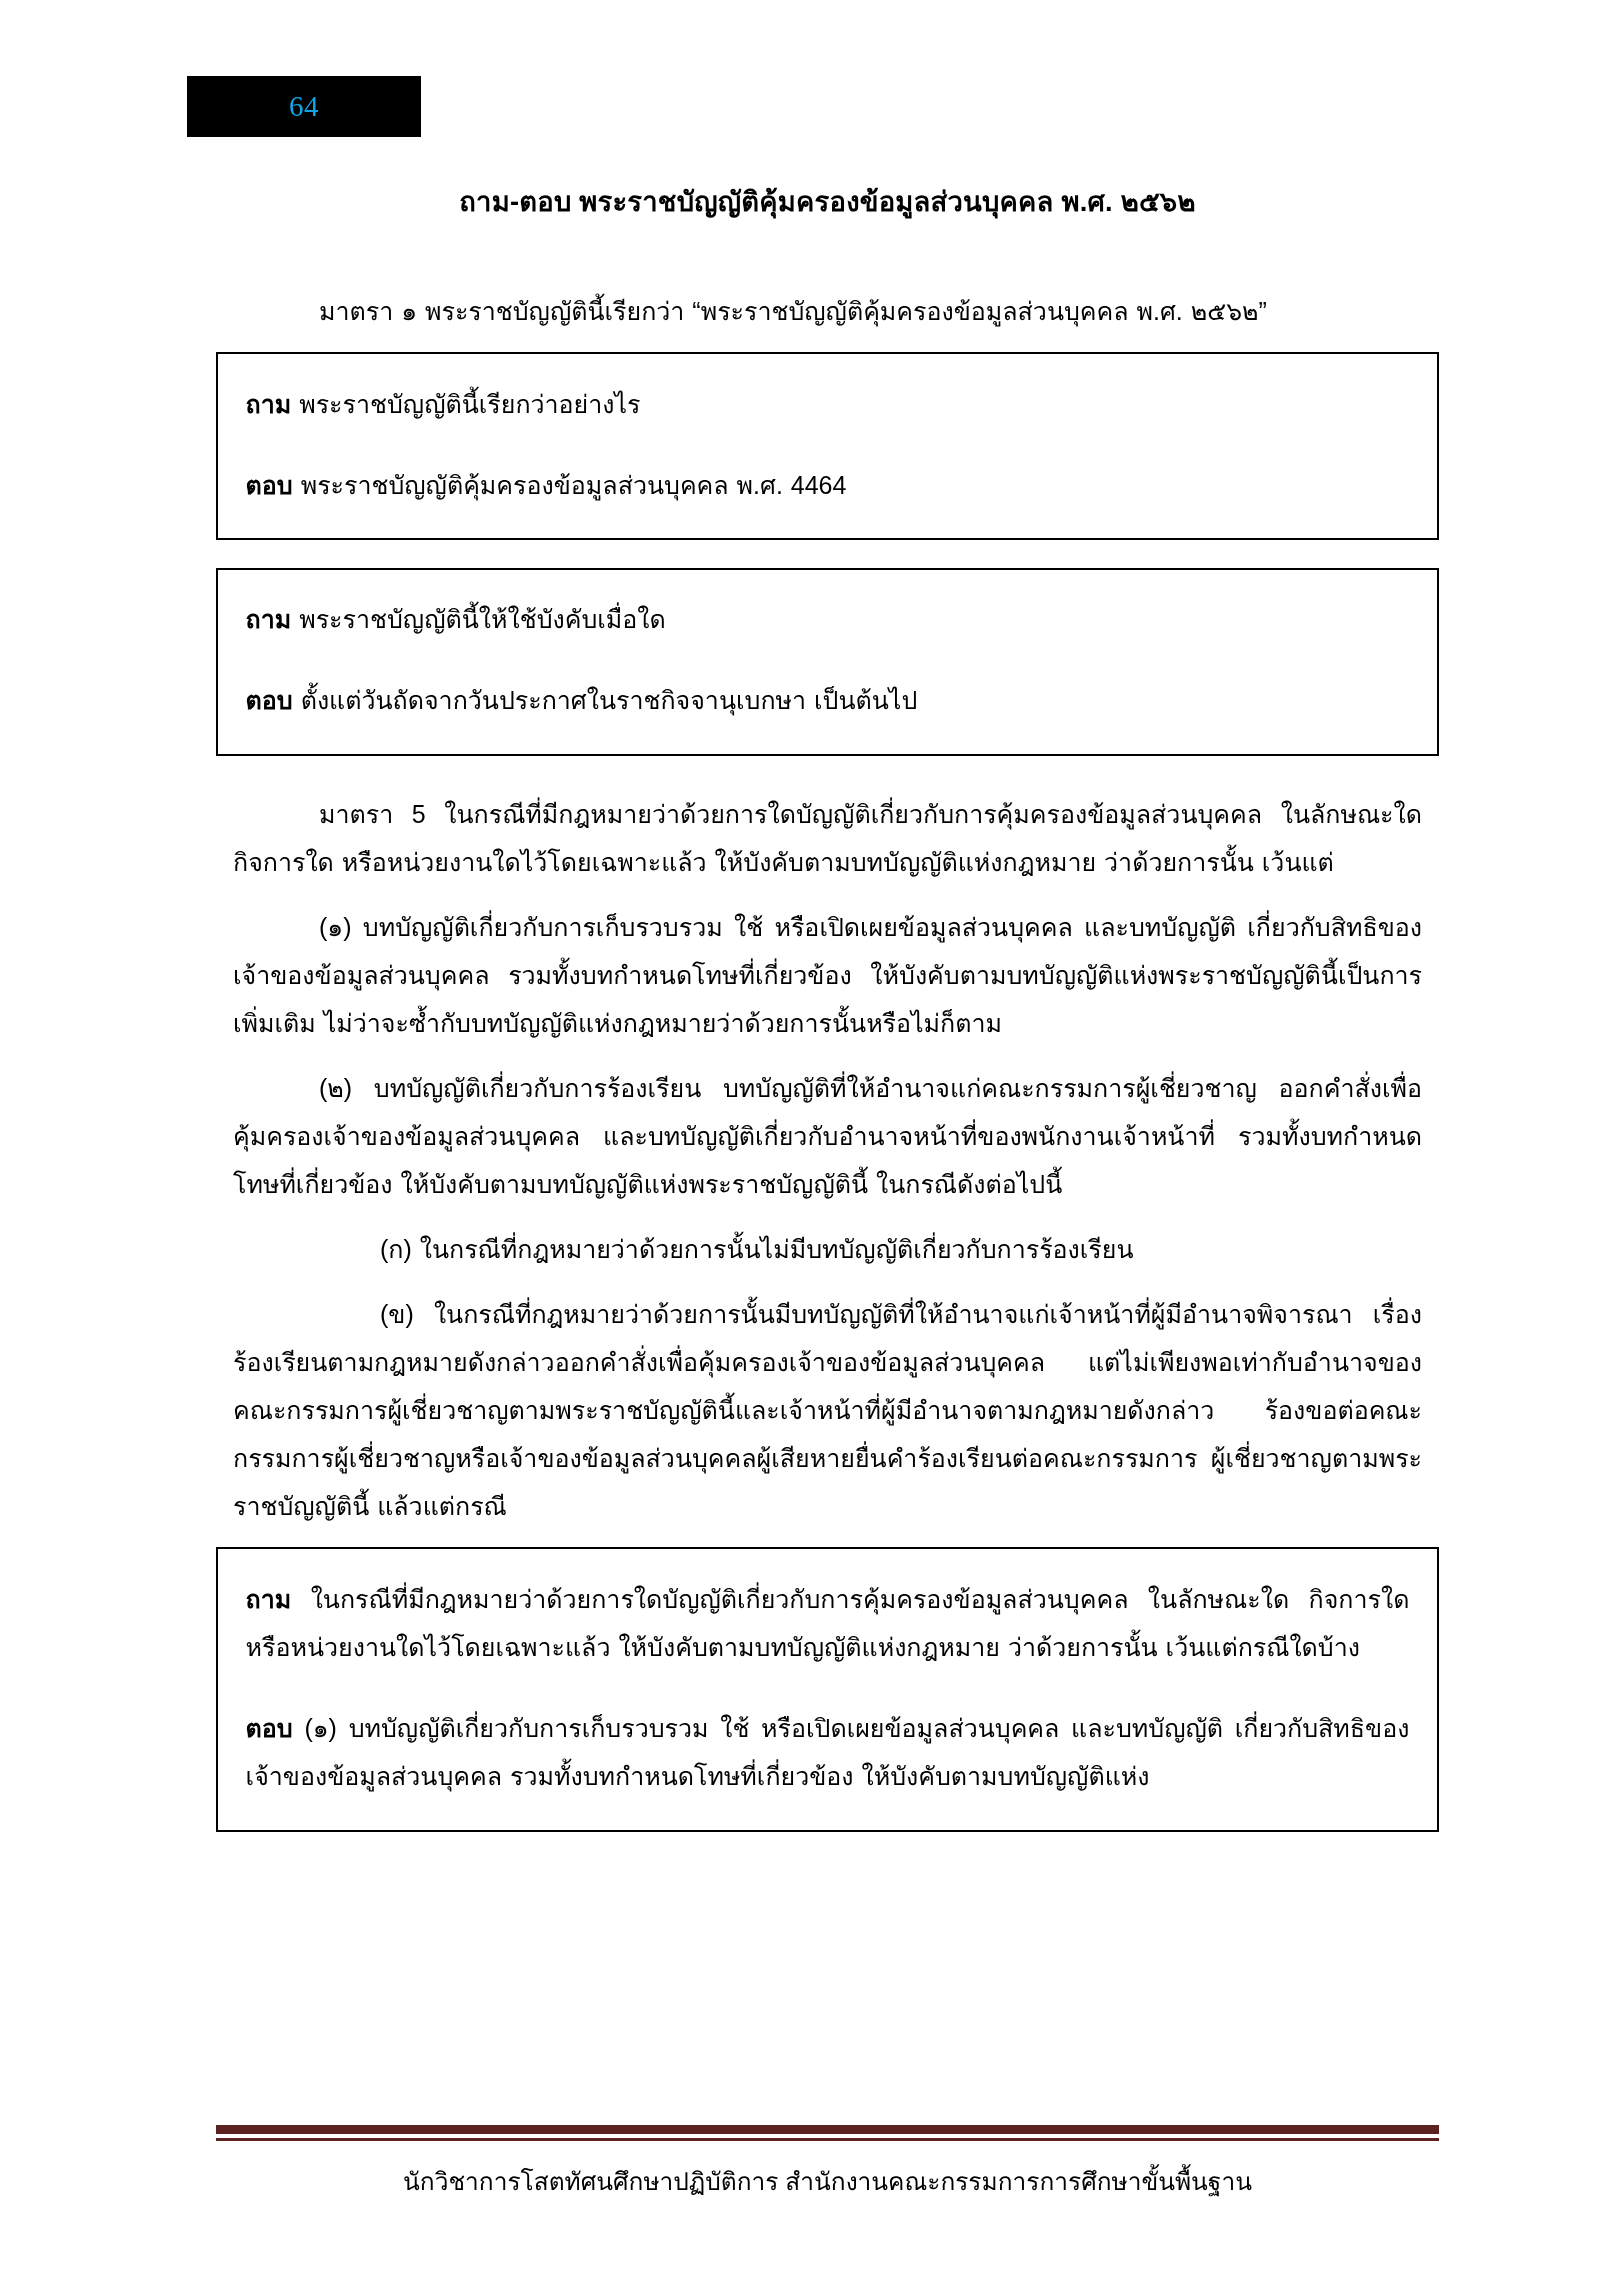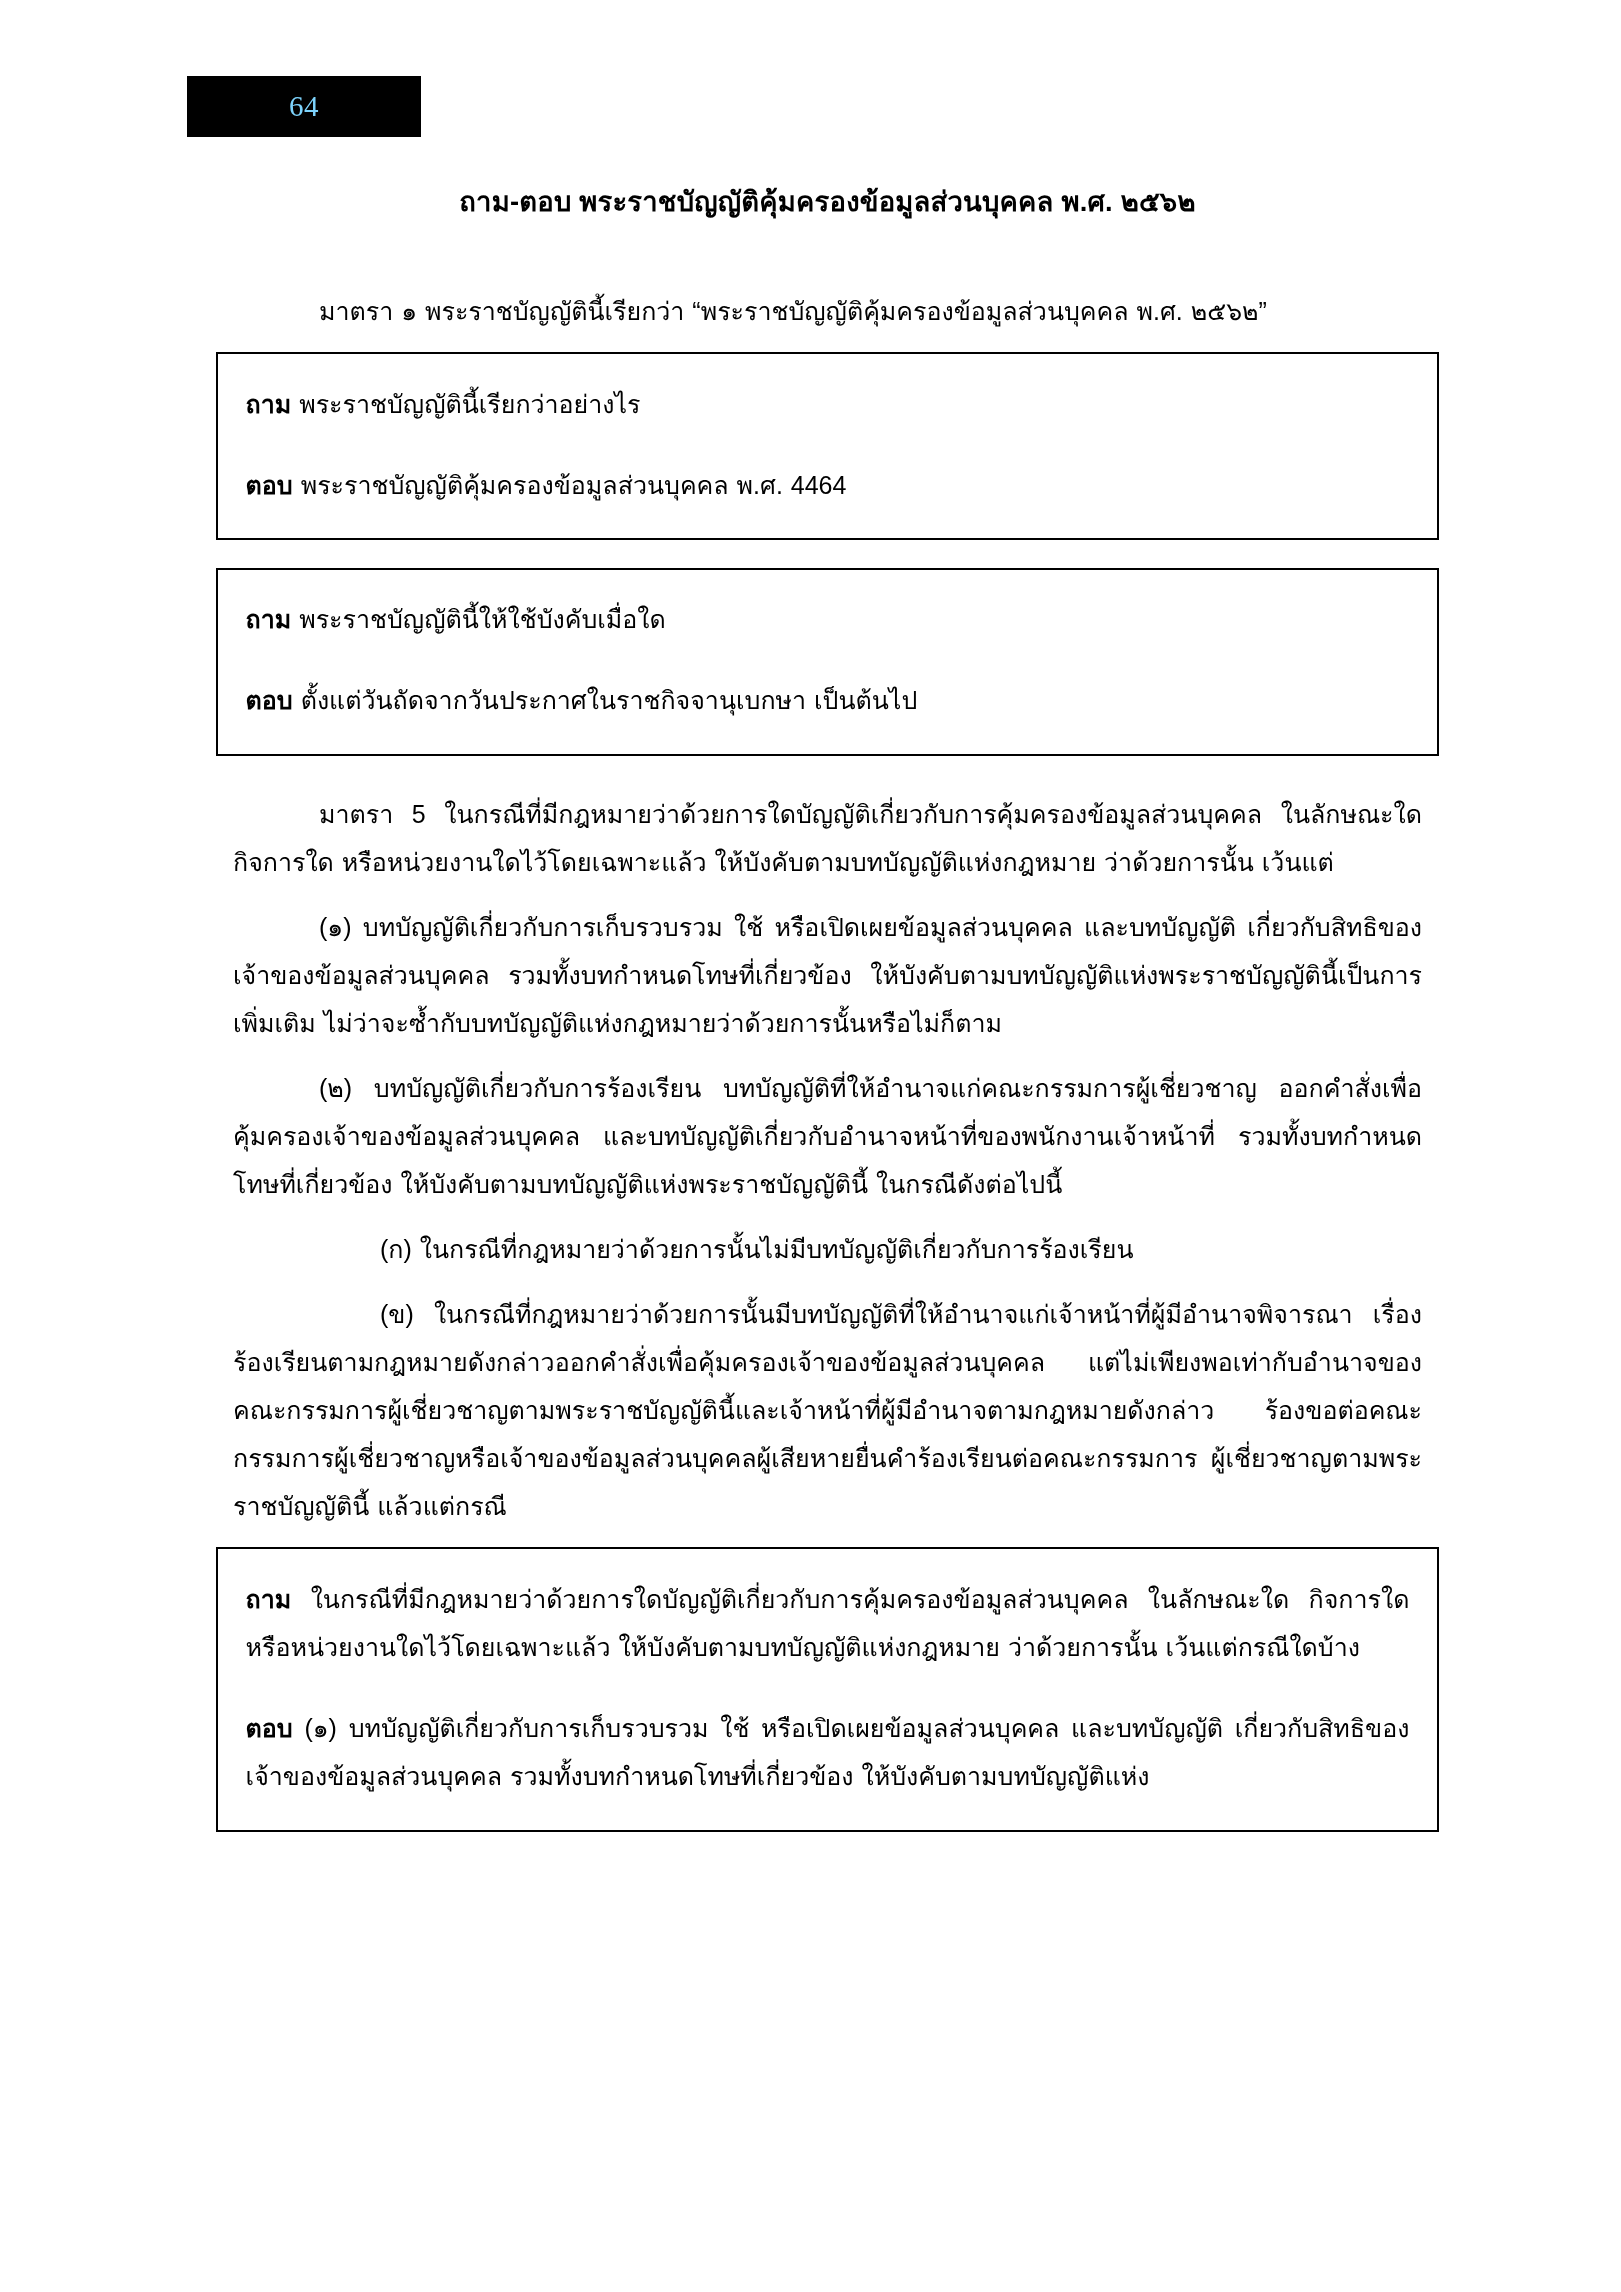--- a/index.html
+++ b/index.html
@@ -40,7 +40,7 @@
     height: 61px;
     line-height: 61px;
     text-align: center;
-    color: #7dd3fc;
+    color: #0ea5e9;
     font-family: "Liberation Serif", "DejaVu Serif", serif;
     font-size: 29px;
     letter-spacing: 0.5px;

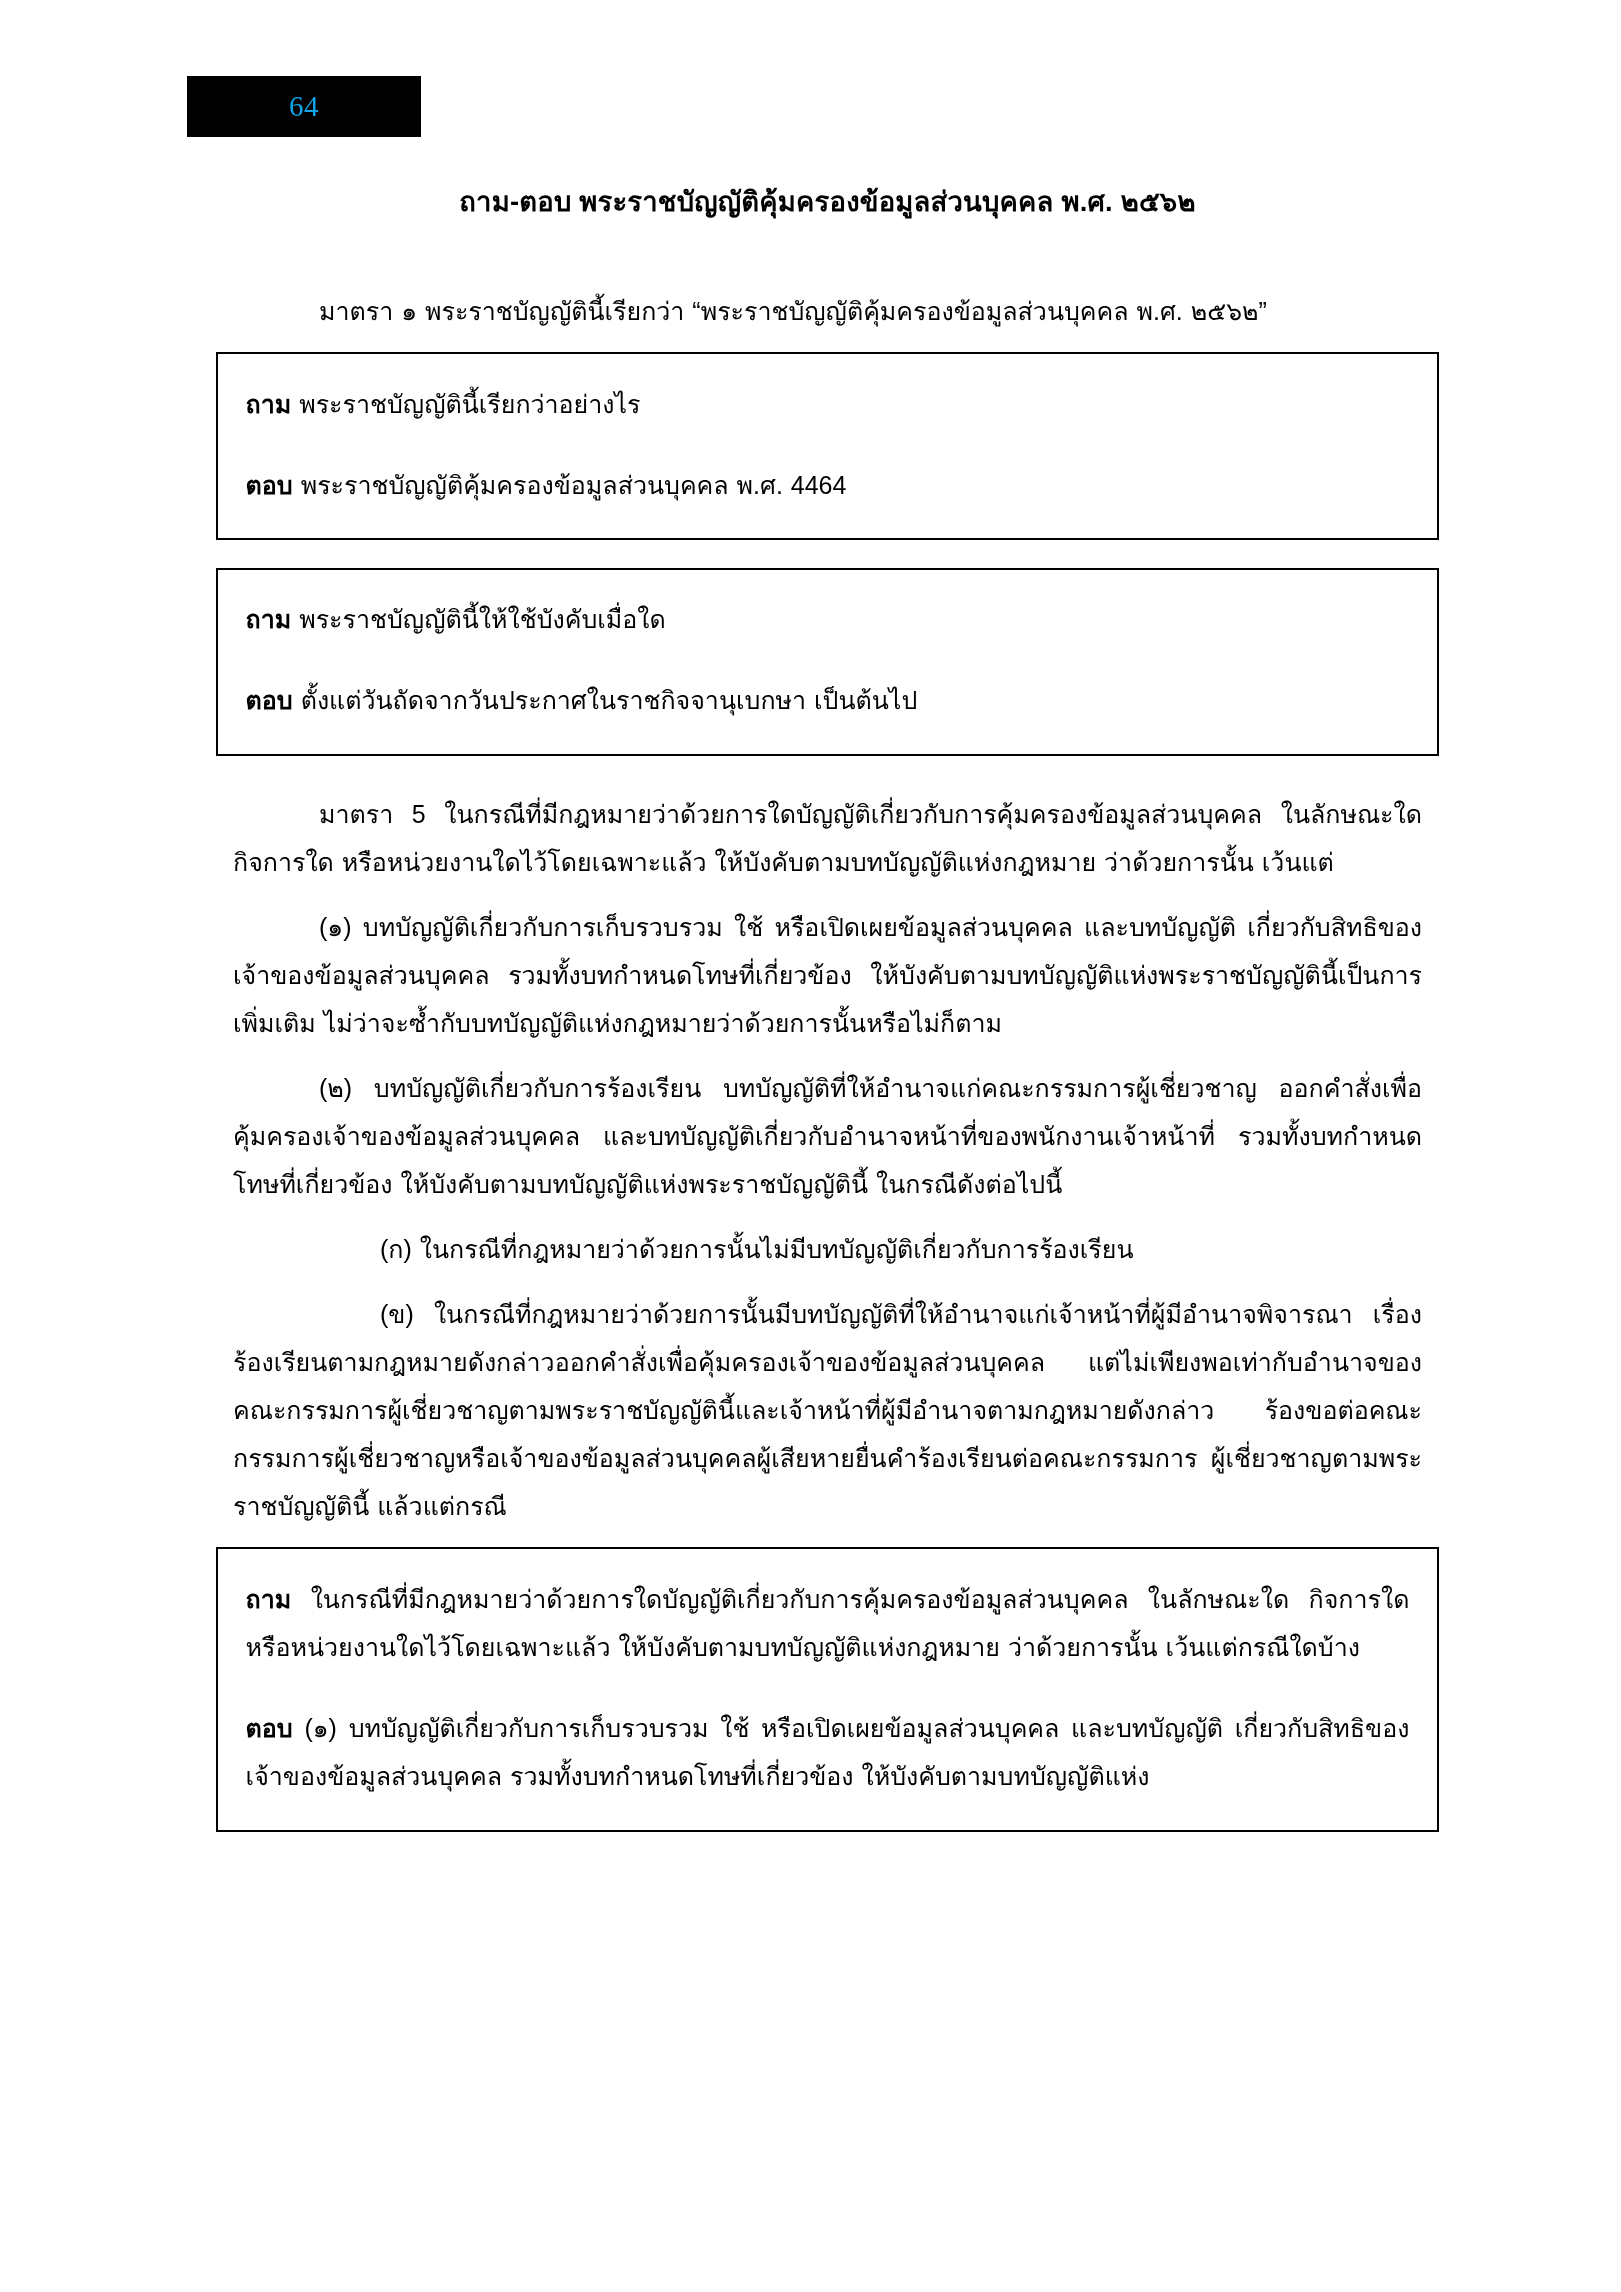--- a/index.html
+++ b/index.html
@@ -200,6 +200,12 @@
 
   </div>
 
+  <div id="footer">
+    <div class="footer-rule-thick"></div>
+    <div class="footer-rule-gap"></div>
+    <div class="footer-rule-thin"></div>
+    <div class="footer-text">นักวิชาการโสตทัศนศึกษาปฏิบัติการ สำนักงานคณะกรรมการการศึกษาขั้นพื้นฐาน</div>
+  </div>
 
 </div>
 

